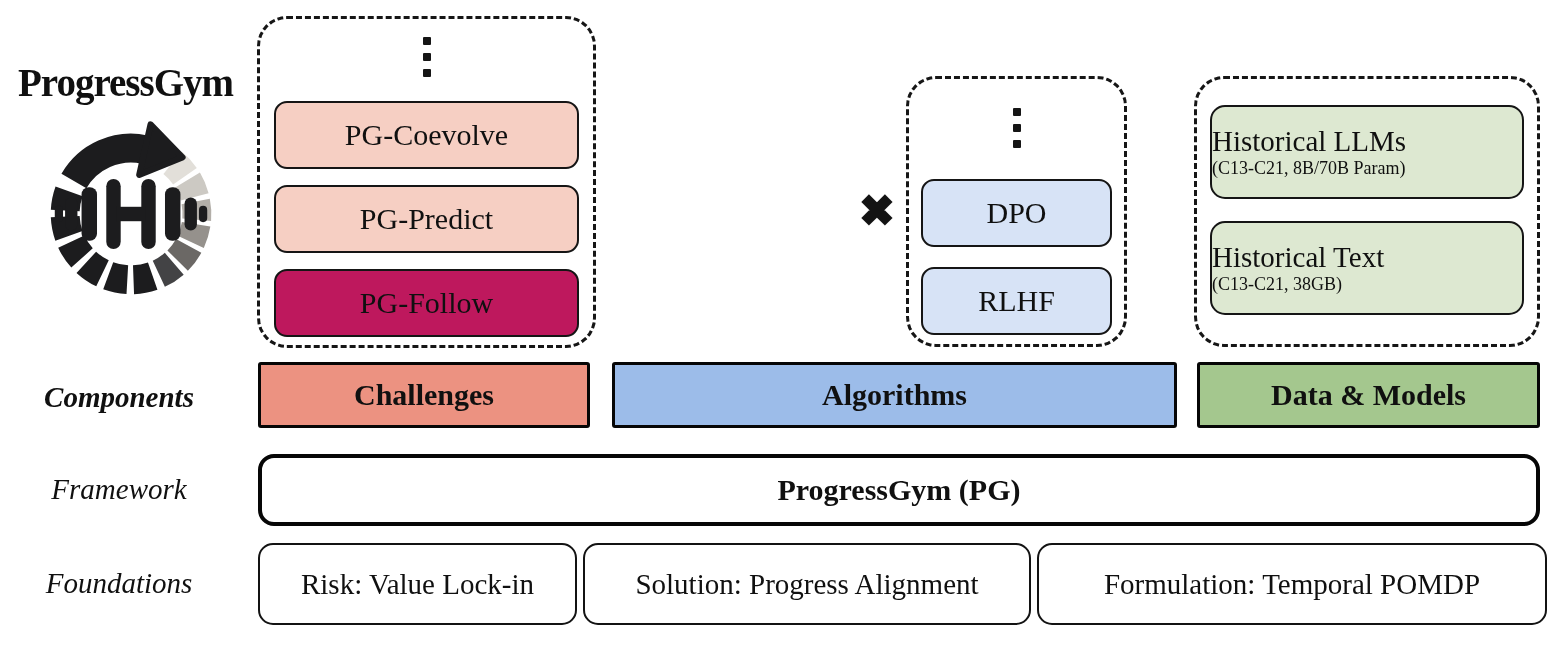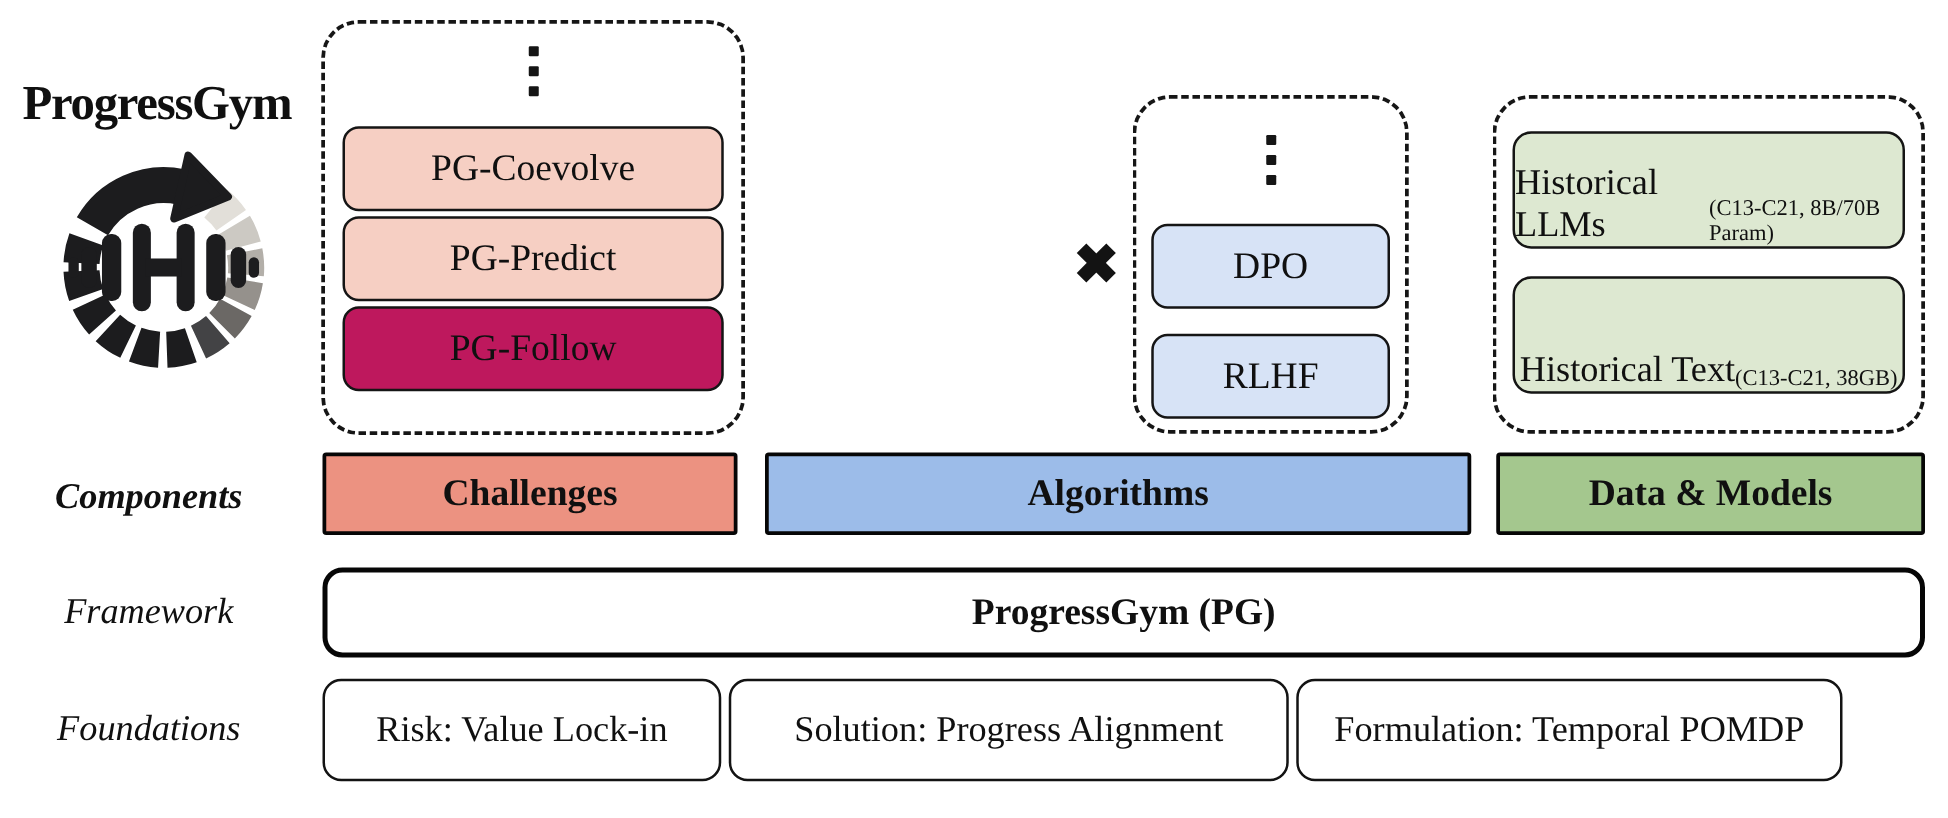--- a/index.html
+++ b/index.html
@@ -29,7 +29,7 @@
   
   .pill{flex:0 0 68px;display:flex;align-items:center;justify-content:center;
         border:2.5px solid #151515;border-radius:13px;font-size:30px;box-sizing:border-box;}
-  .g-challenges .pill{margin-bottom:4px;}
+  .g-challenges .pill{margin-bottom:16px;}
   .g-paradigms .pill,.g-methods .pill{margin-bottom:20px;}
   
   .databox{flex:0 0 94px;display:flex;flex-direction:row;align-items:flex-end;justify-content:center;

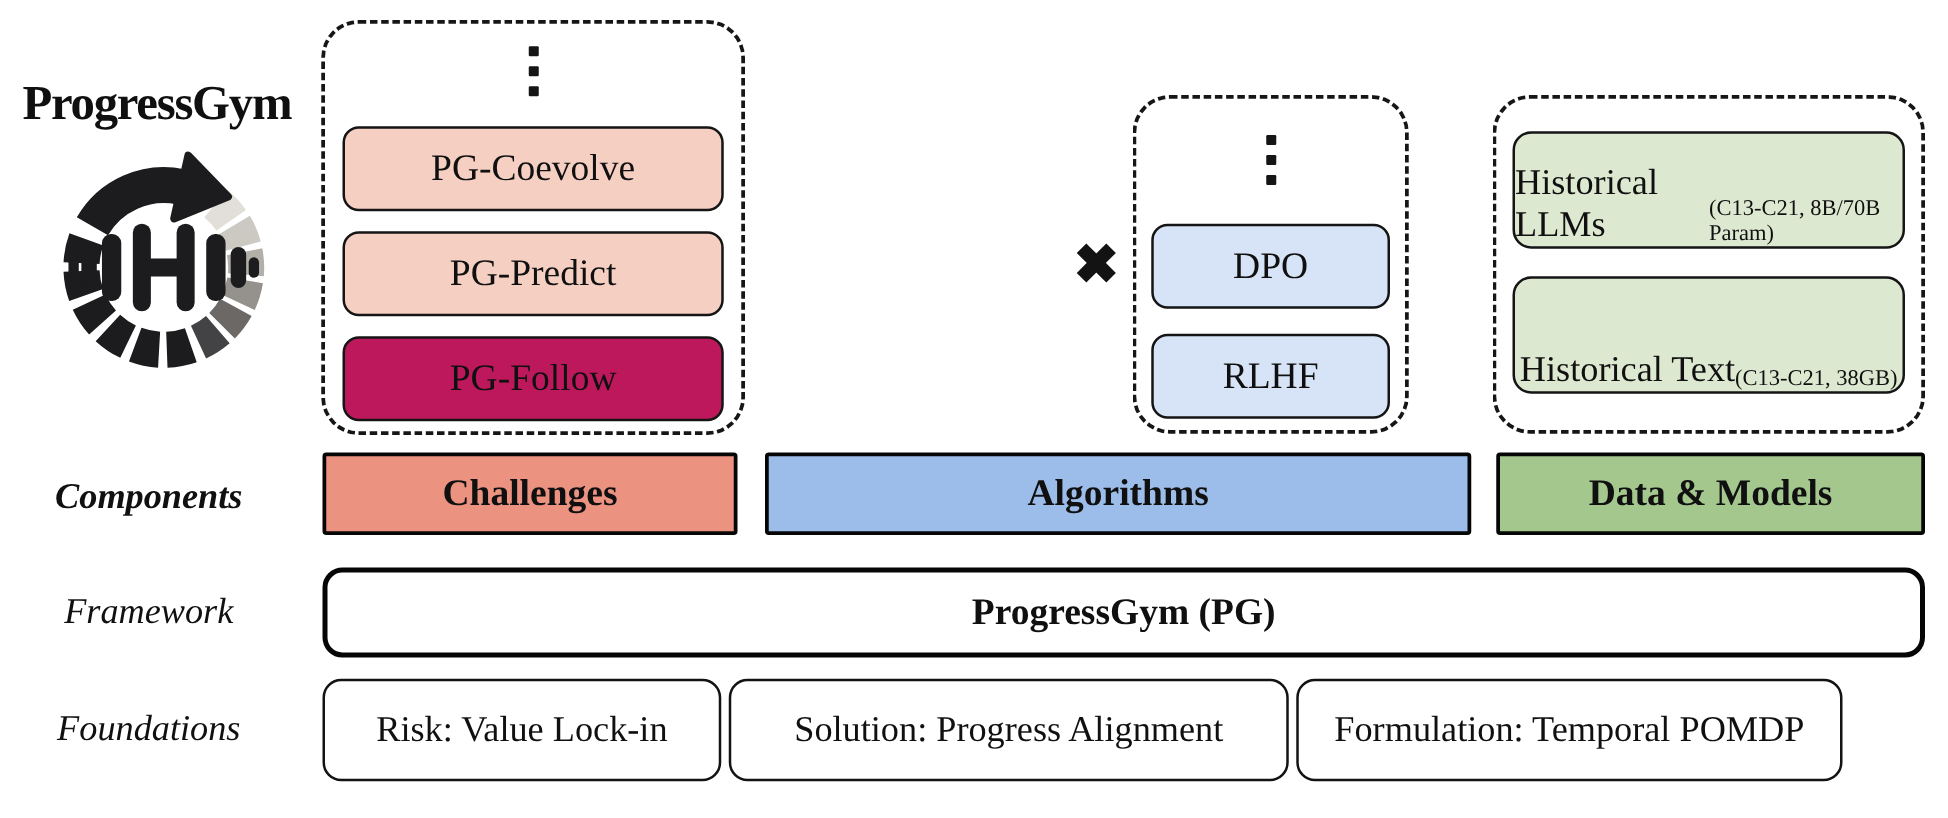--- a/index.html
+++ b/index.html
@@ -32,7 +32,7 @@
   .g-challenges .pill{margin-bottom:16px;}
   .g-paradigms .pill,.g-methods .pill{margin-bottom:20px;}
   
-  .databox{flex:0 0 94px;display:flex;flex-direction:row;align-items:flex-end;justify-content:center;
+  .databox{flex:0 0 94px;display:flex;flex-direction:column;align-items:flex-start;justify-content:center;
            border:2.5px solid #151515;border-radius:15px;box-sizing:border-box;margin-bottom:22px;line-height:1.15;}
   .databox .db-title{font-size:29px;}
   .databox .db-sub{font-size:18px;}

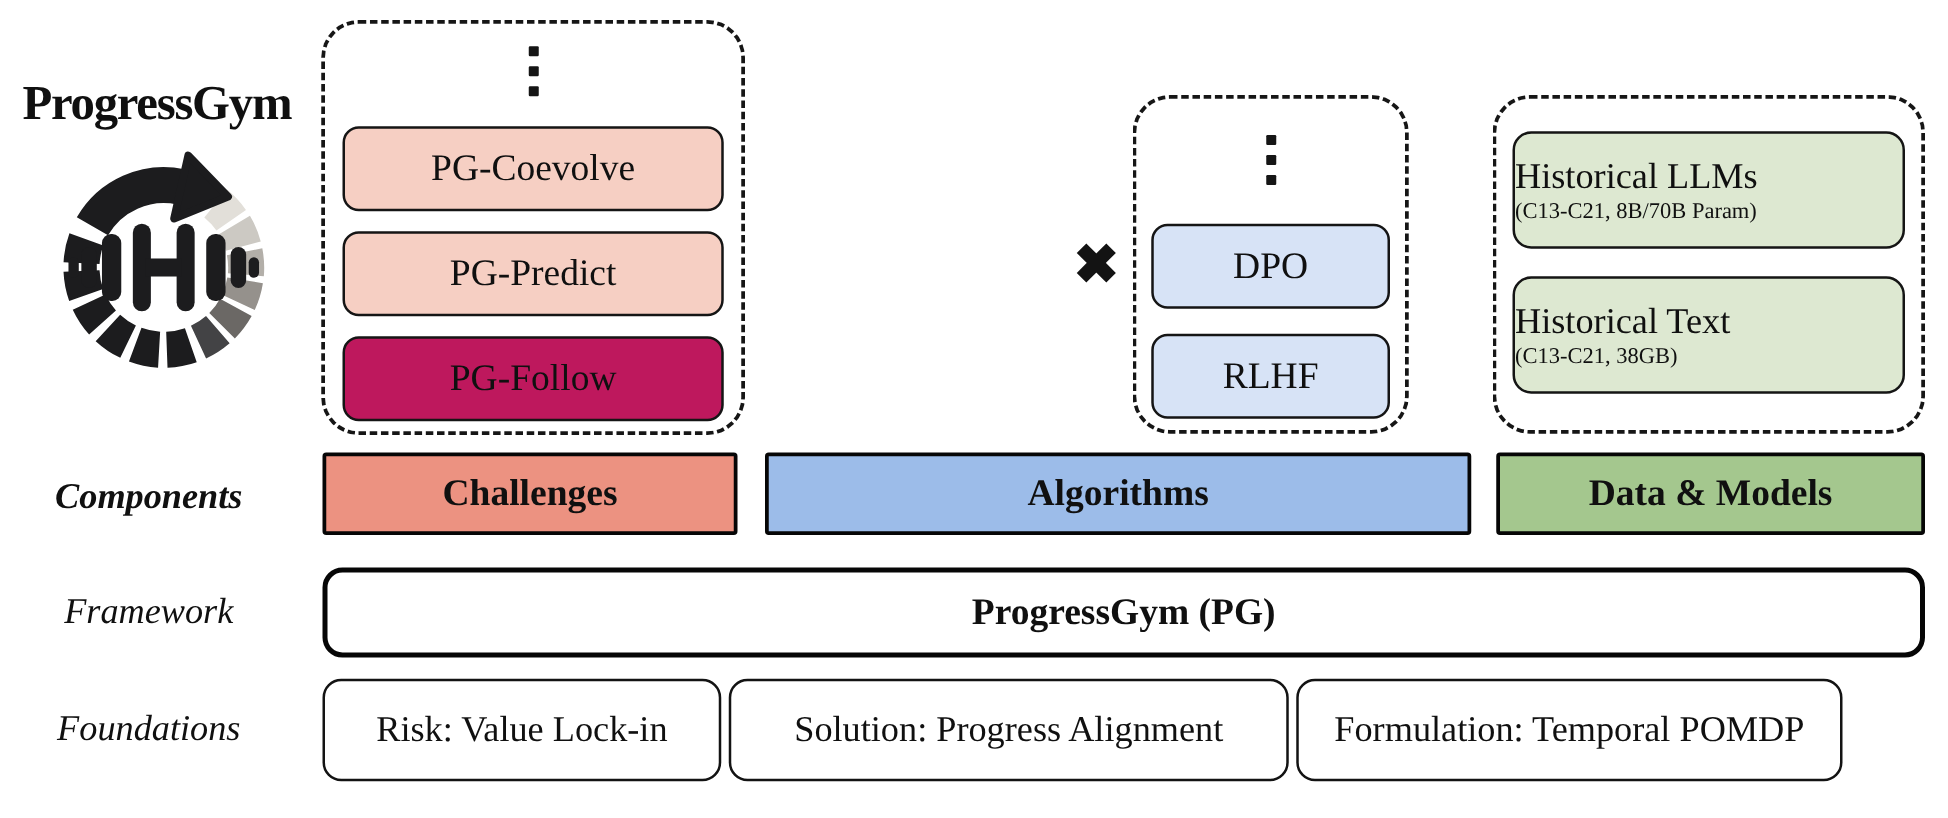--- a/index.html
+++ b/index.html
@@ -56,7 +56,7 @@
            font-size:29px;white-space:pre;}
   .fnd-risk{left:258px;width:319px;}
   .fnd-solution{left:583px;width:448px;}
-  .fnd-formulation{left:1037px;width:437px;}
+  .fnd-formulation{left:1037px;width:510px;}
   .fnd-prefix{font-weight:normal;}
 </style>
 </head>

